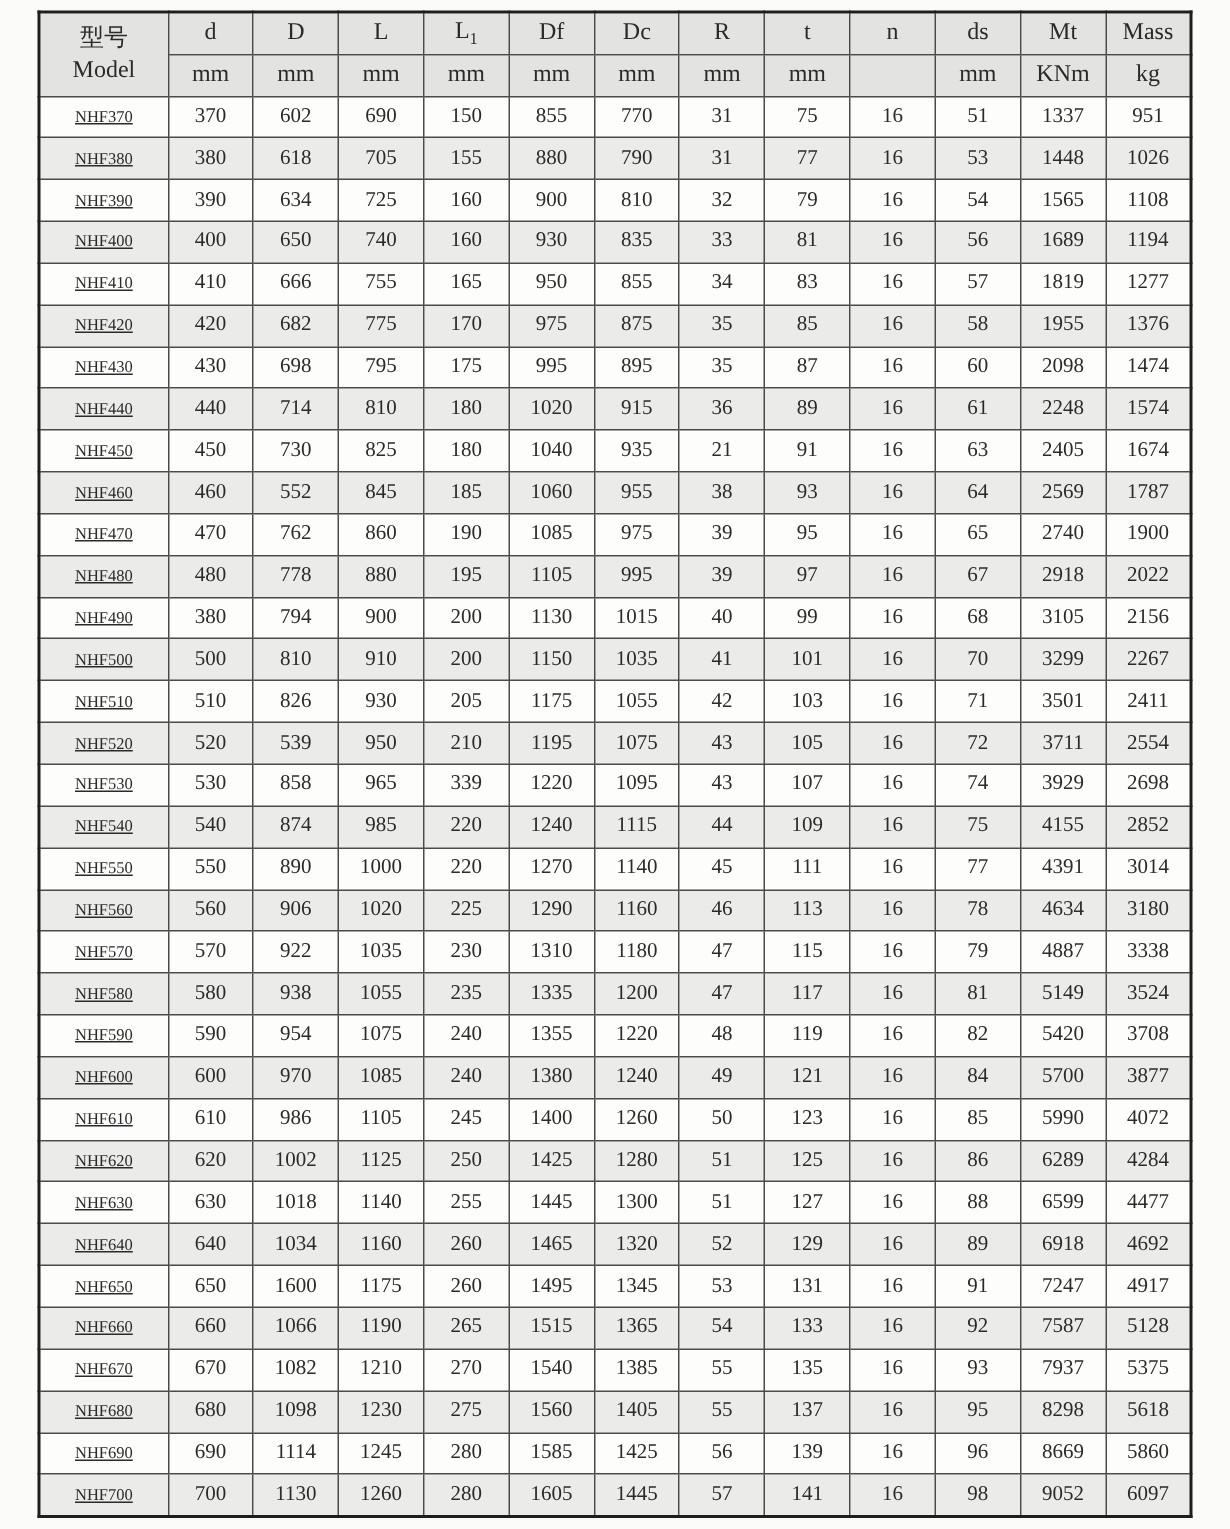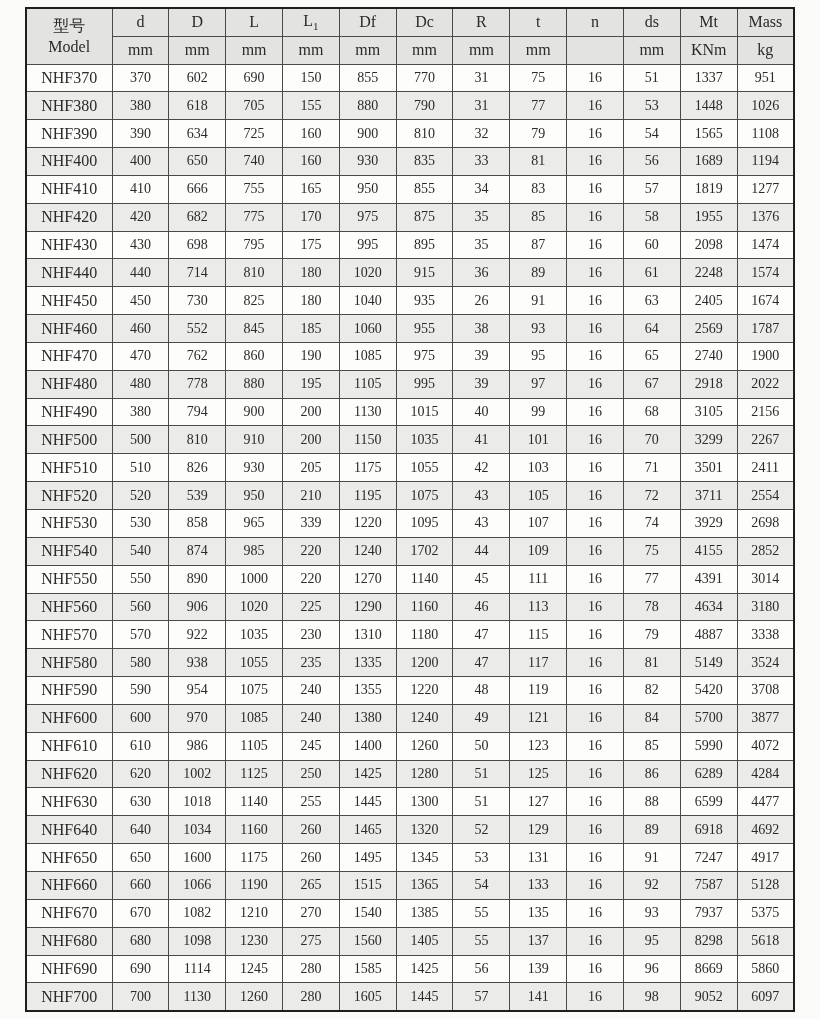--- a/index.html
+++ b/index.html
@@ -41,7 +41,7 @@
   tbody td { font-size: 14px; height: 27px; }
   tbody tr:nth-child(odd)  { background: #fdfdfc; }
   tbody tr:nth-child(even) { background: #ebebe9; }
-  tbody td.model-col { font-size: 16px; }
+  tbody td.model-col { font-size: 11px; text-decoration: underline; }
 </style>
 </head>
 <body>

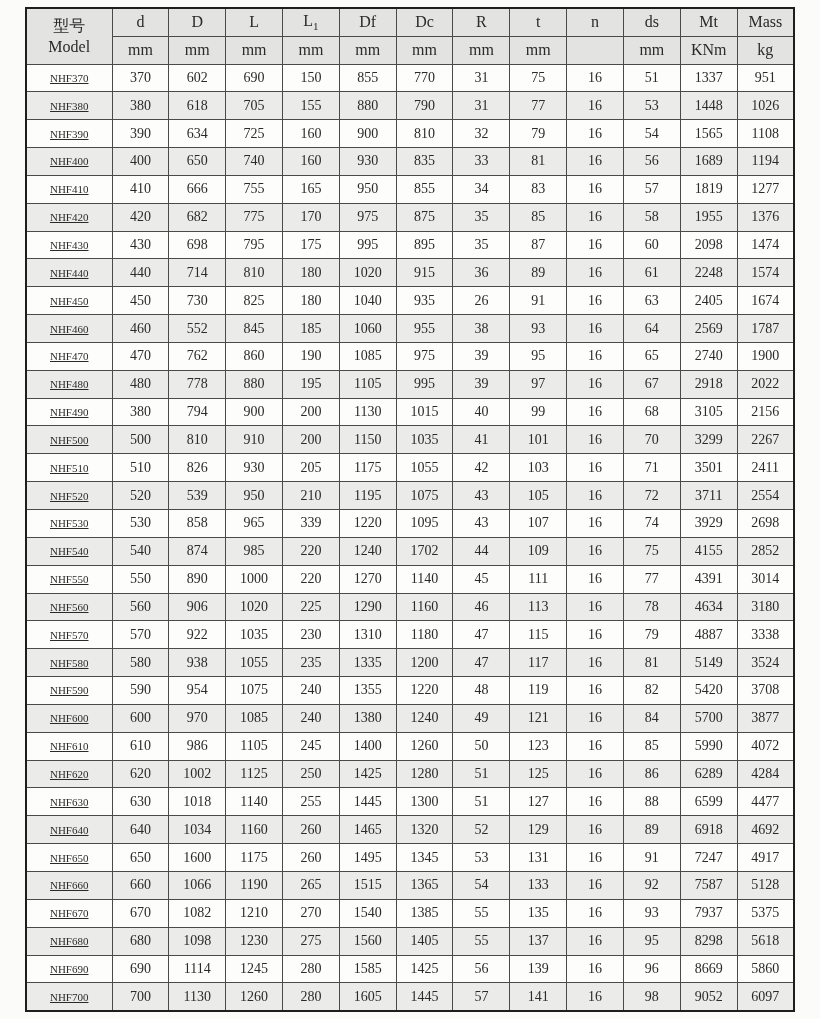--- a/index.html
+++ b/index.html
@@ -226,7 +226,7 @@
           <td>180</td>
           <td>1040</td>
           <td>935</td>
-          <td>26</td>
+          <td>21</td>
           <td>91</td>
           <td>16</td>
           <td>63</td>

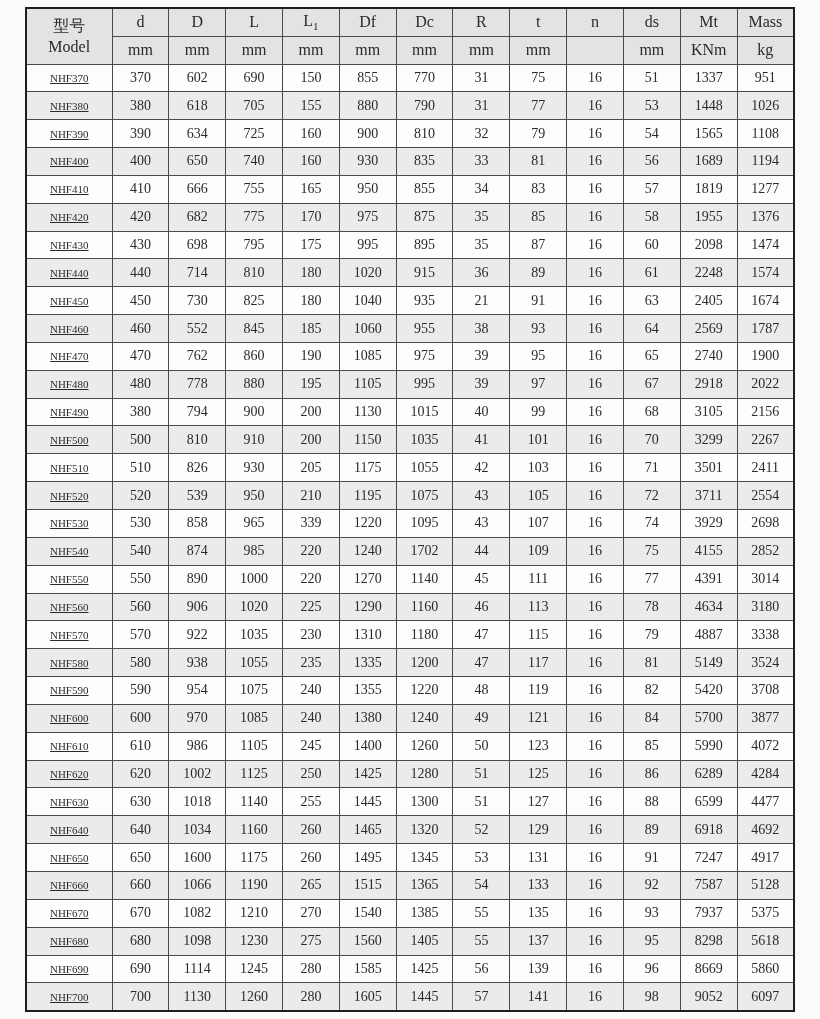--- a/index.html
+++ b/index.html
@@ -360,7 +360,7 @@
           <td>985</td>
           <td>220</td>
           <td>1240</td>
-          <td>1702</td>
+          <td>1115</td>
           <td>44</td>
           <td>109</td>
           <td>16</td>

